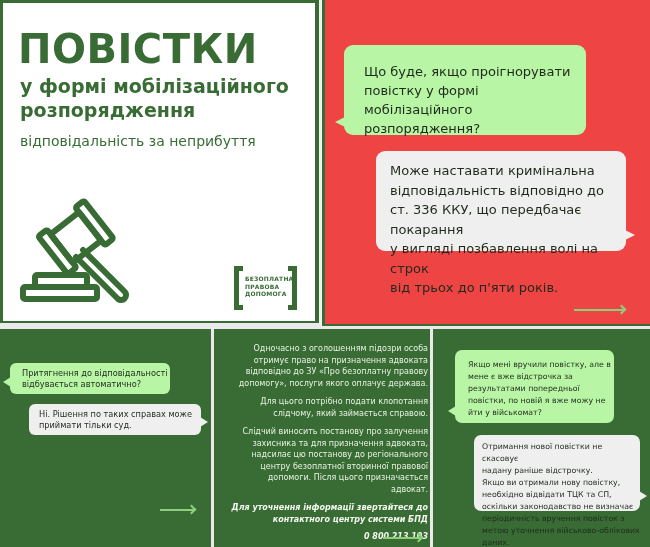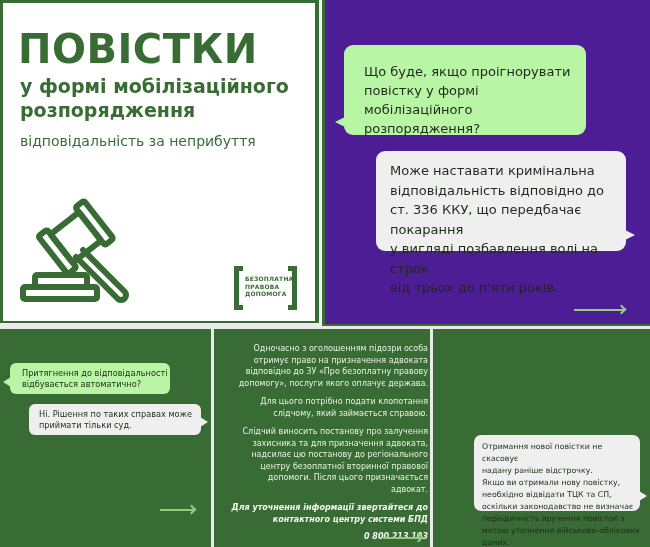--- a/index.html
+++ b/index.html
@@ -20,7 +20,7 @@
   .logo .br.r { right: 0; border-left: none; }
   .logo .txt { position: absolute; left: 11px; top: 9px; font-size: 6px; font-weight: bold; color: #386c34; line-height: 7.5px; letter-spacing: 0.2px; }
 
-  .p-chat1 { left: 325px; top: 0; width: 325px; height: 324px; background: #4c1d95; }
+  .p-chat1 { left: 325px; top: 0; width: 325px; height: 324px; background: #ef4444; }
   .bubble { position: absolute; border-radius: 9px; color: #1f2a1c; }
   .bubble.green { background: #b8f5a4; }
   .bubble.grey { background: #efefef; }

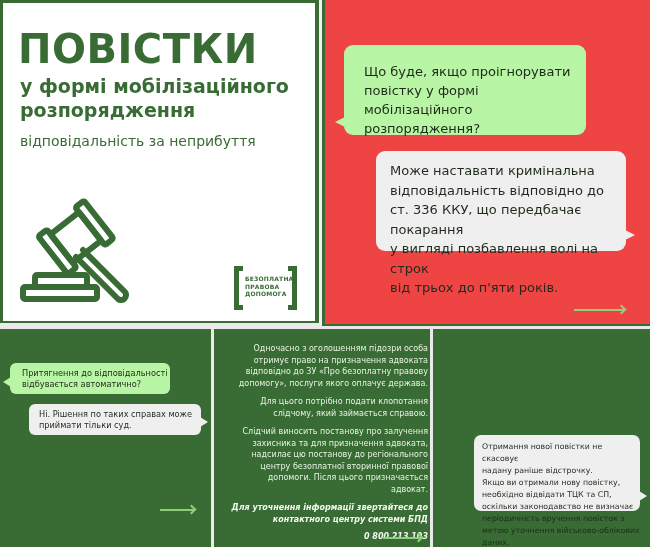--- a/index.html
+++ b/index.html
@@ -142,6 +142,13 @@
 <div class="vline" style="left:430px;"></div>
 
 <div class="panel p-row2 p-c3">
+  <div class="bubble green tail-l b5">
+    <div>Якщо мені вручили повістку, але в</div>
+    <div>мене є вже відстрочка за</div>
+    <div>результатами попередньої</div>
+    <div>повістки, по новій я вже можу не</div>
+    <div>йти у військомат?</div>
+  </div>
   <div class="bubble grey tail-r b6">
     <div>Отримання нової повістки не скасовує</div>
     <div>надану раніше відстрочку.</div>

